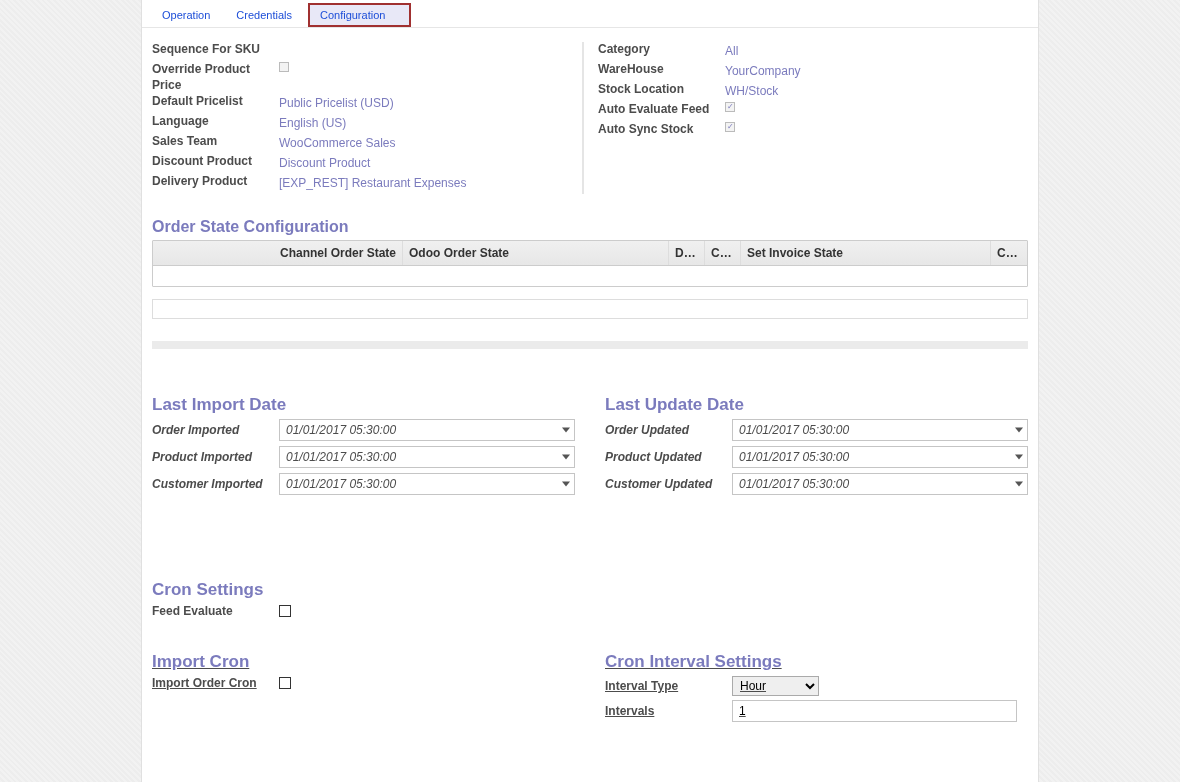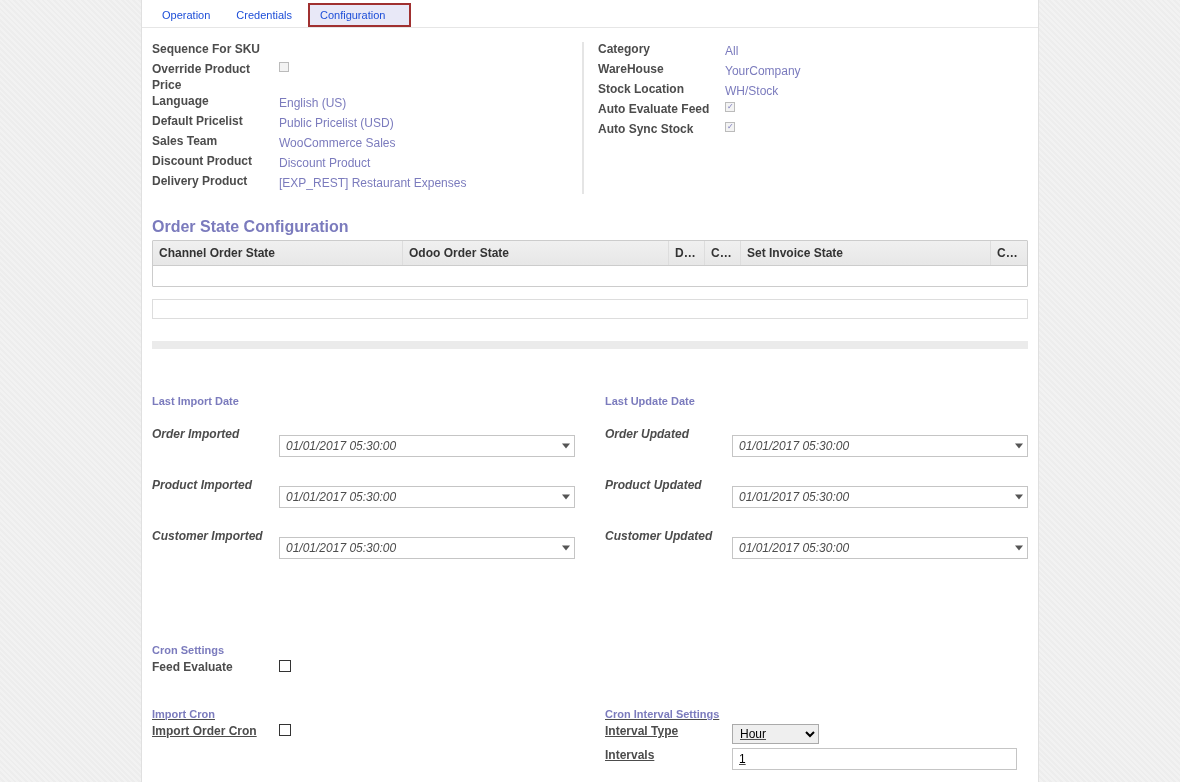--- a/index.html
+++ b/index.html
@@ -198,12 +198,12 @@
           <span class="cb-small"></span>
         </div>
         <div class="row">
+          <div class="lbl">Default Pricelist</div>
+          <div class="val">Public Pricelist (USD)</div>
+        </div>
+        <div class="row">
           <div class="lbl">Language</div>
           <div class="val">English (US)</div>
-        </div>
-        <div class="row">
-          <div class="lbl">Default Pricelist</div>
-          <div class="val">Public Pricelist (USD)</div>
         </div>
         <div class="row">
           <div class="lbl">Sales Team</div>

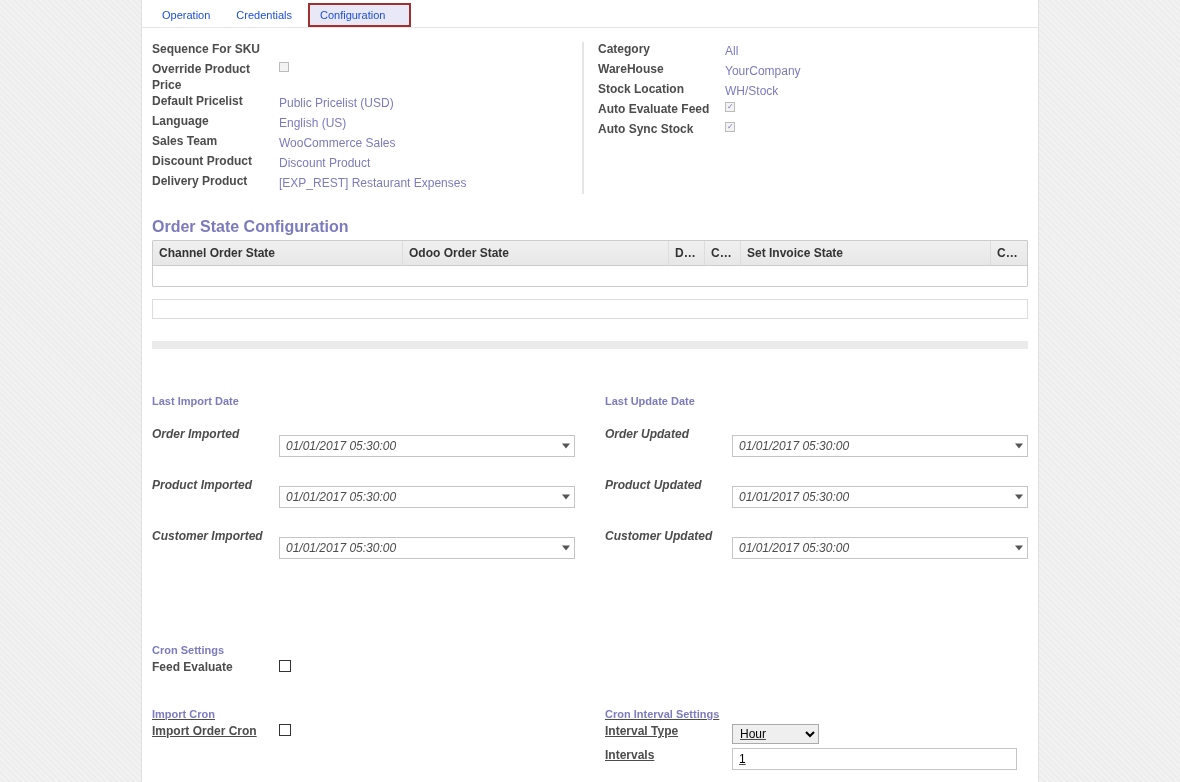--- a/index.html
+++ b/index.html
@@ -116,7 +116,7 @@
   }
   .th { padding:5px 6px; border-right:1px solid #ddd; white-space:nowrap; overflow:hidden; text-overflow:ellipsis;}
   .th:last-child{border-right:none;}
-  .th1{flex:0 0 250px;}
+  .th1{flex:0 0 250px;text-align:right;}
   .th2{flex:1;}
   .th3{flex:0 0 36px;}
   .th4{flex:0 0 36px;}

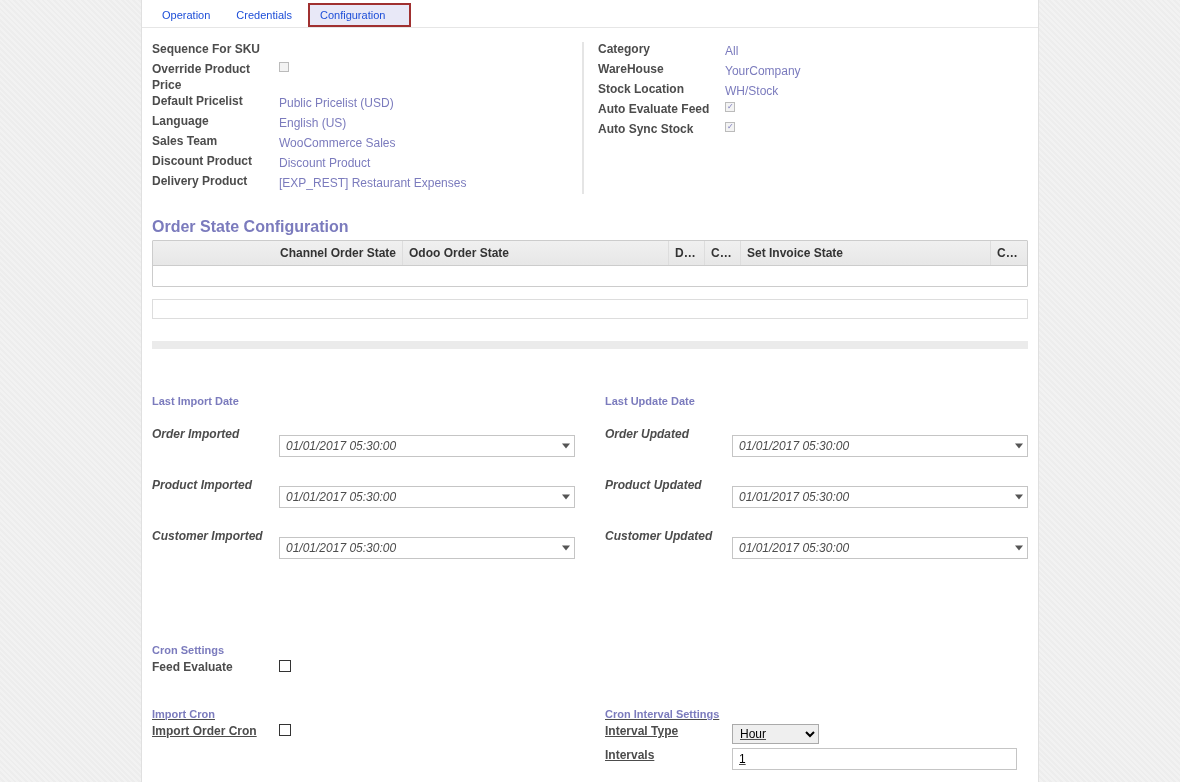--- a/index.html
+++ b/index.html
@@ -93,7 +93,7 @@
   }
   
   .sect-h {
-    font-size: 11px;
+    font-size: 17px;
     font-weight: bold;
     color: #7b7bbd;
     padding: 10px 10px 4px 10px;

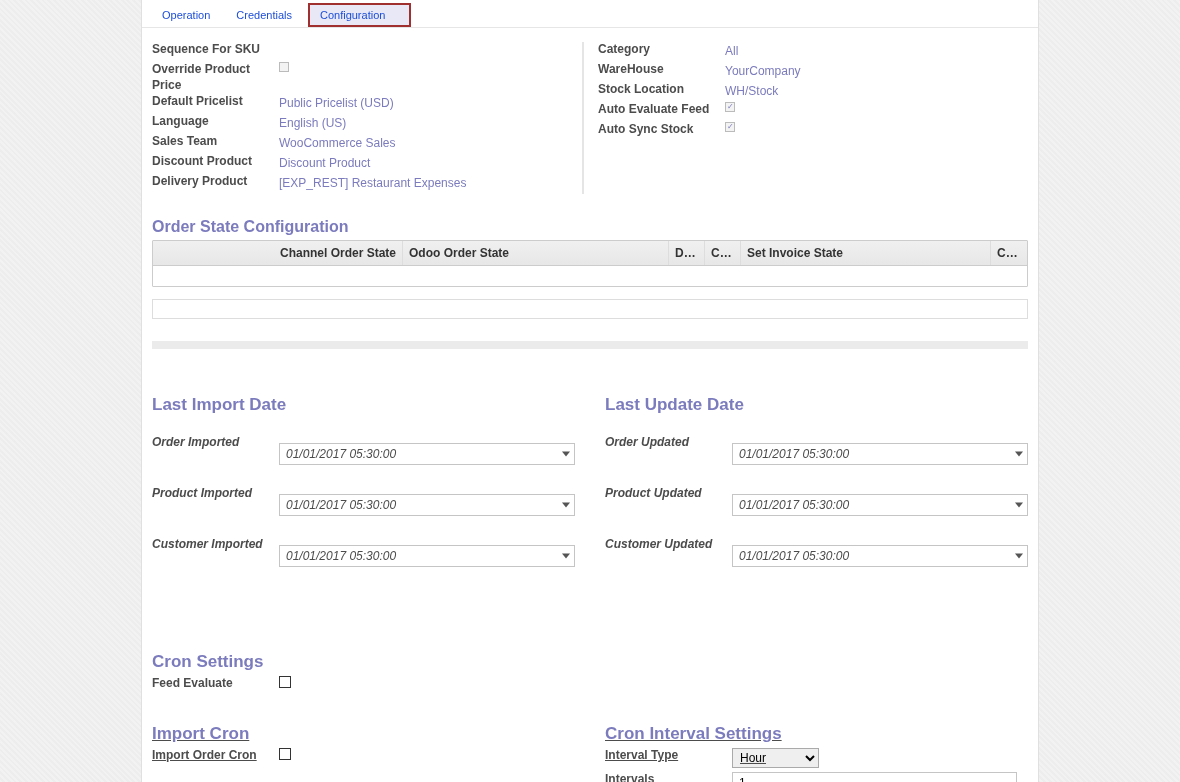--- a/index.html
+++ b/index.html
@@ -154,7 +154,6 @@
     font-size:12px;
     background:#fff;
     position:relative;
-    margin-top:24px;
   }
   .combo .caret{
     position:absolute; right:4px; top:50%; transform:translateY(-50%);

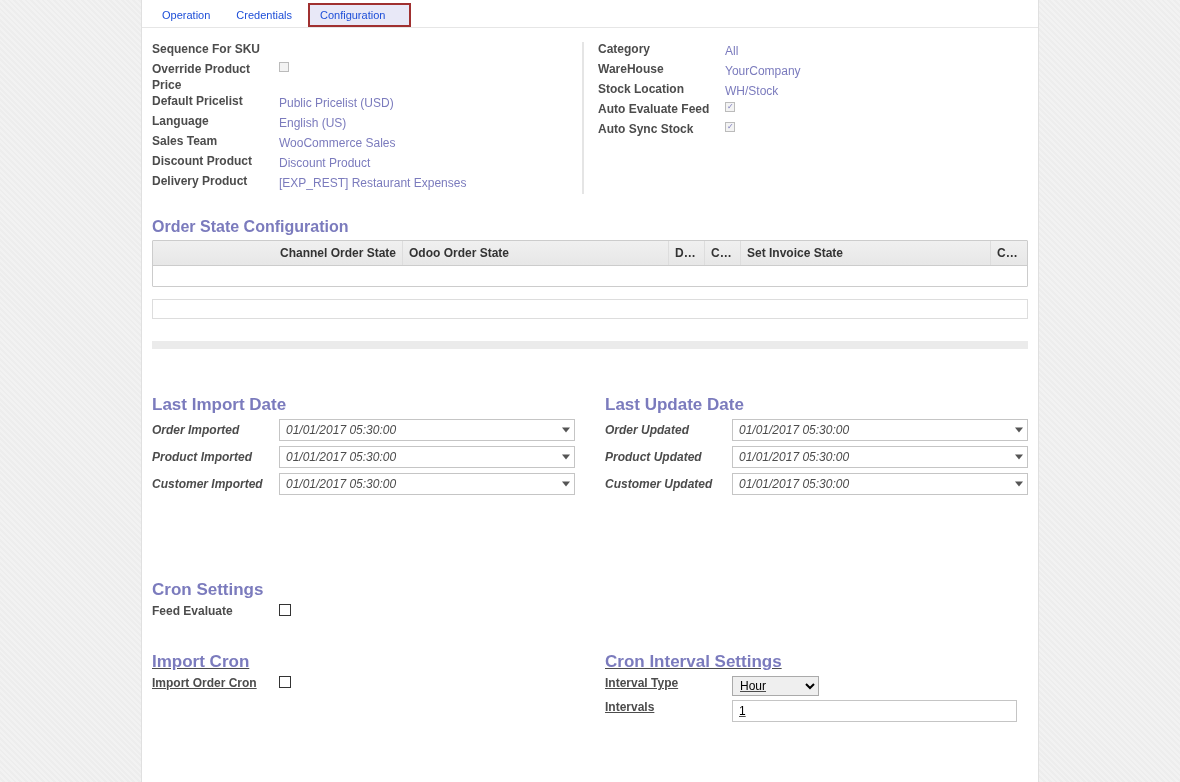--- a/index.html
+++ b/index.html
@@ -161,7 +161,7 @@
   }
   
   .cronblock{padding:0 10px;}
-  .cronrow{display:flex;align-items:flex-start;margin-bottom:4px;}
+  .cronrow{display:flex;align-items:center;margin-bottom:4px;}
   .cronlbl{width:127px;font-weight:bold;font-size:12px;}
   .checkbox{
     width:12px;height:12px;border:1px solid #333;background:#fff;display:inline-block;

